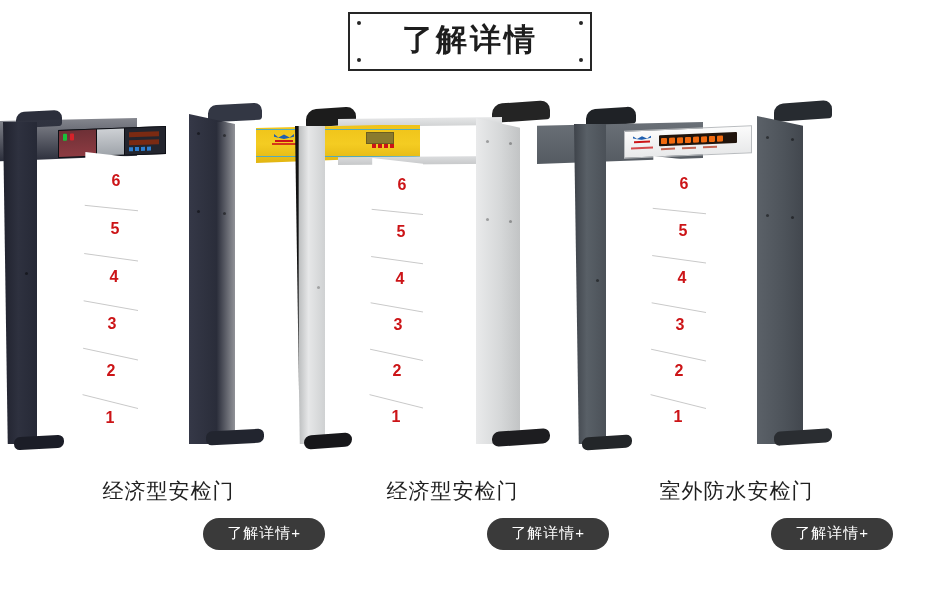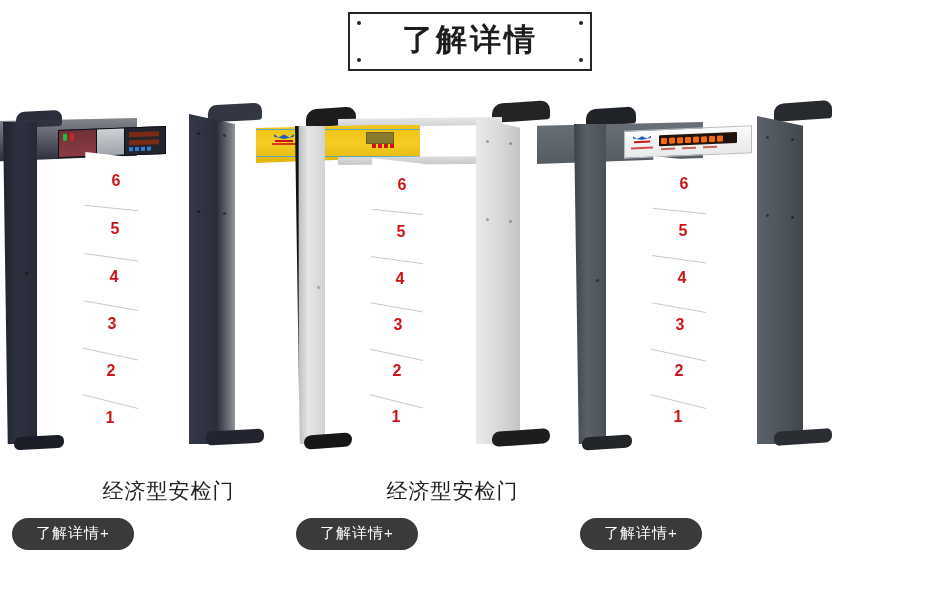--- a/index.html
+++ b/index.html
@@ -334,6 +334,7 @@
       <div class="gate col u3-foot-r"></div>
     </div>
 
+    <div class="caption">室外防水安检门</div>
     <div class="cta-wrap">
       <button class="cta">了解详情+</button>
     </div>

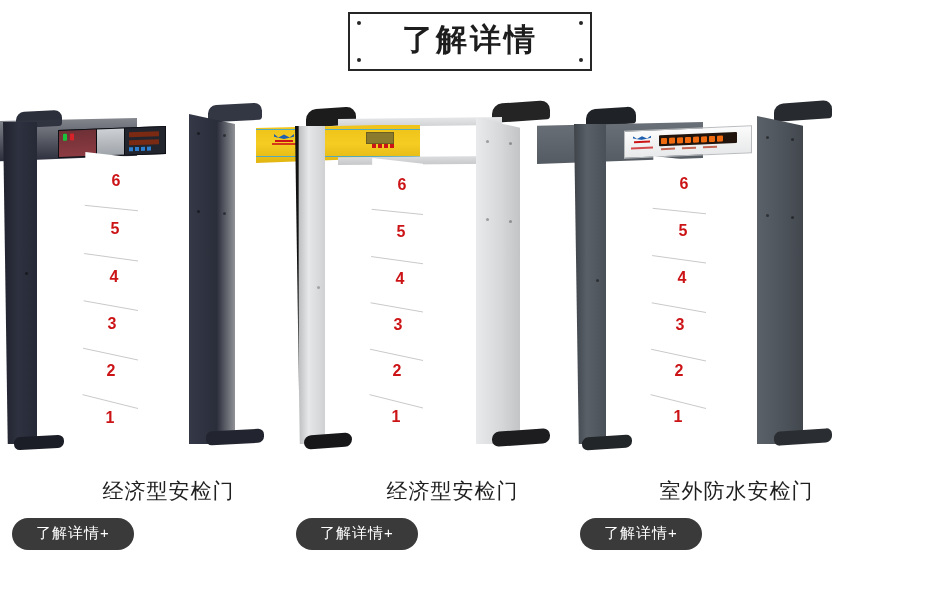--- a/index.html
+++ b/index.html
@@ -41,7 +41,7 @@
   
   .caption{position:absolute;left:0;top:378px;width:313px;text-align:center;
     font-size:21px;color:#1f1f1f;letter-spacing:1px;line-height:1.2;}
-  .cta-wrap{position:absolute;left:0;top:418px;width:313px;display:flex;justify-content:flex-start;}
+  .cta-wrap{position:absolute;left:0;top:418px;width:313px;display:flex;justify-content:flex-end;}
   .cta{
     background:#3a3a3a;color:#ffffff;border:none;border-radius:16px;
     padding:7px 24px 8px;font-size:15px;letter-spacing:1px;line-height:1.1;

